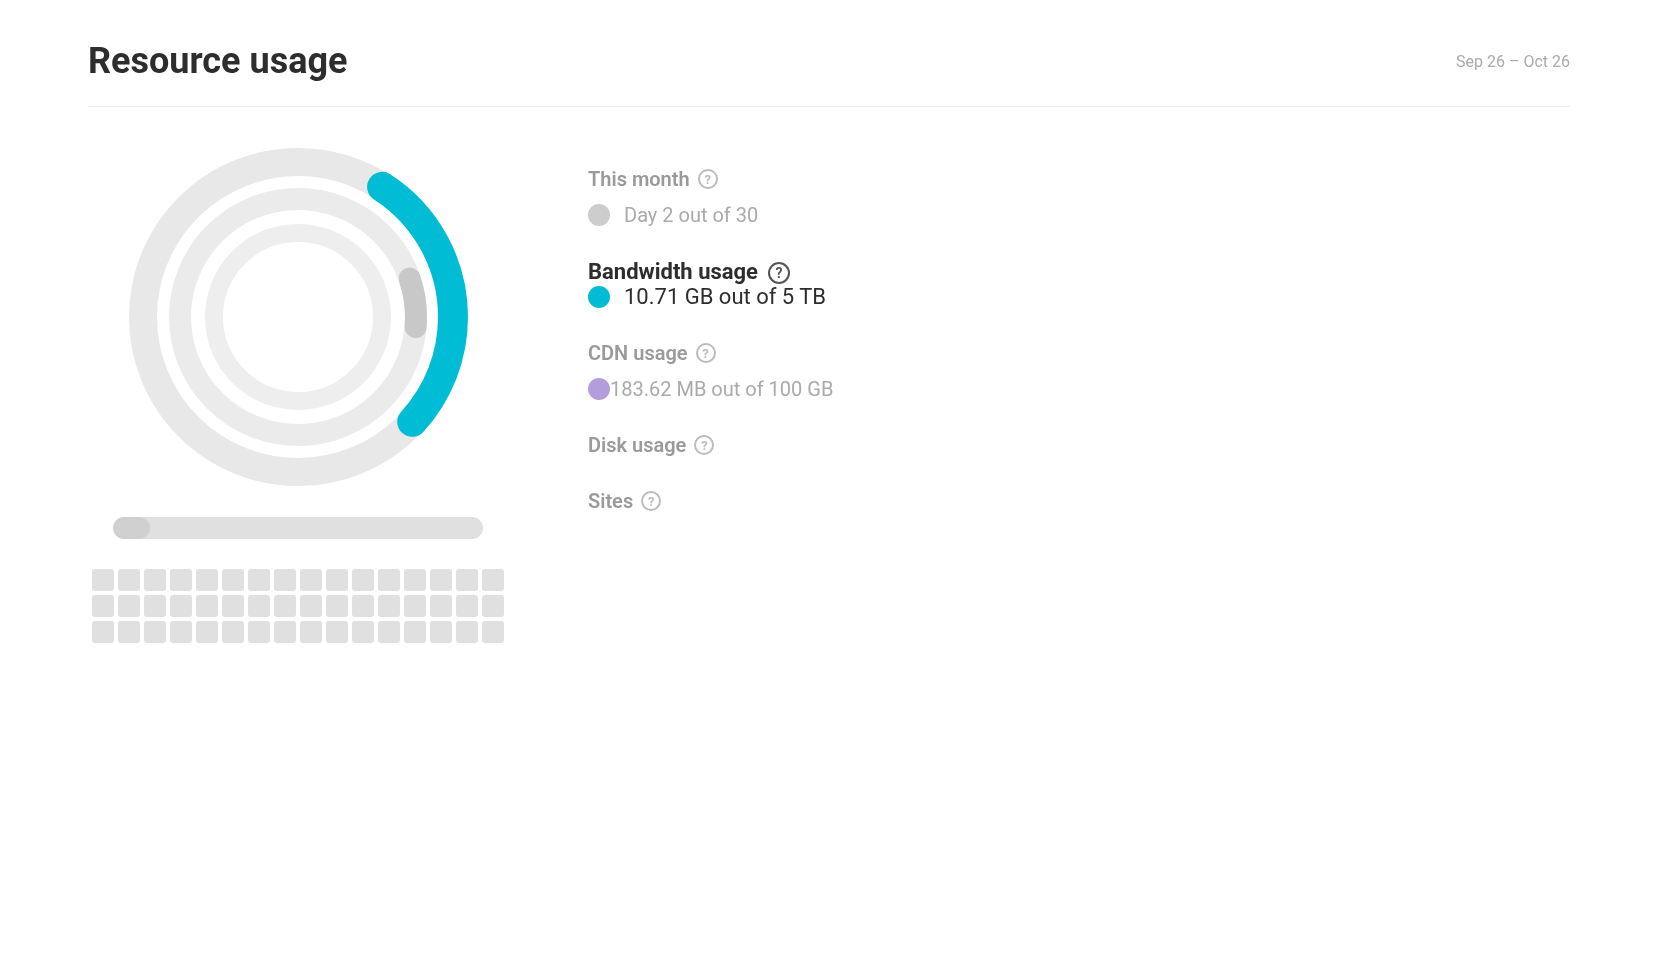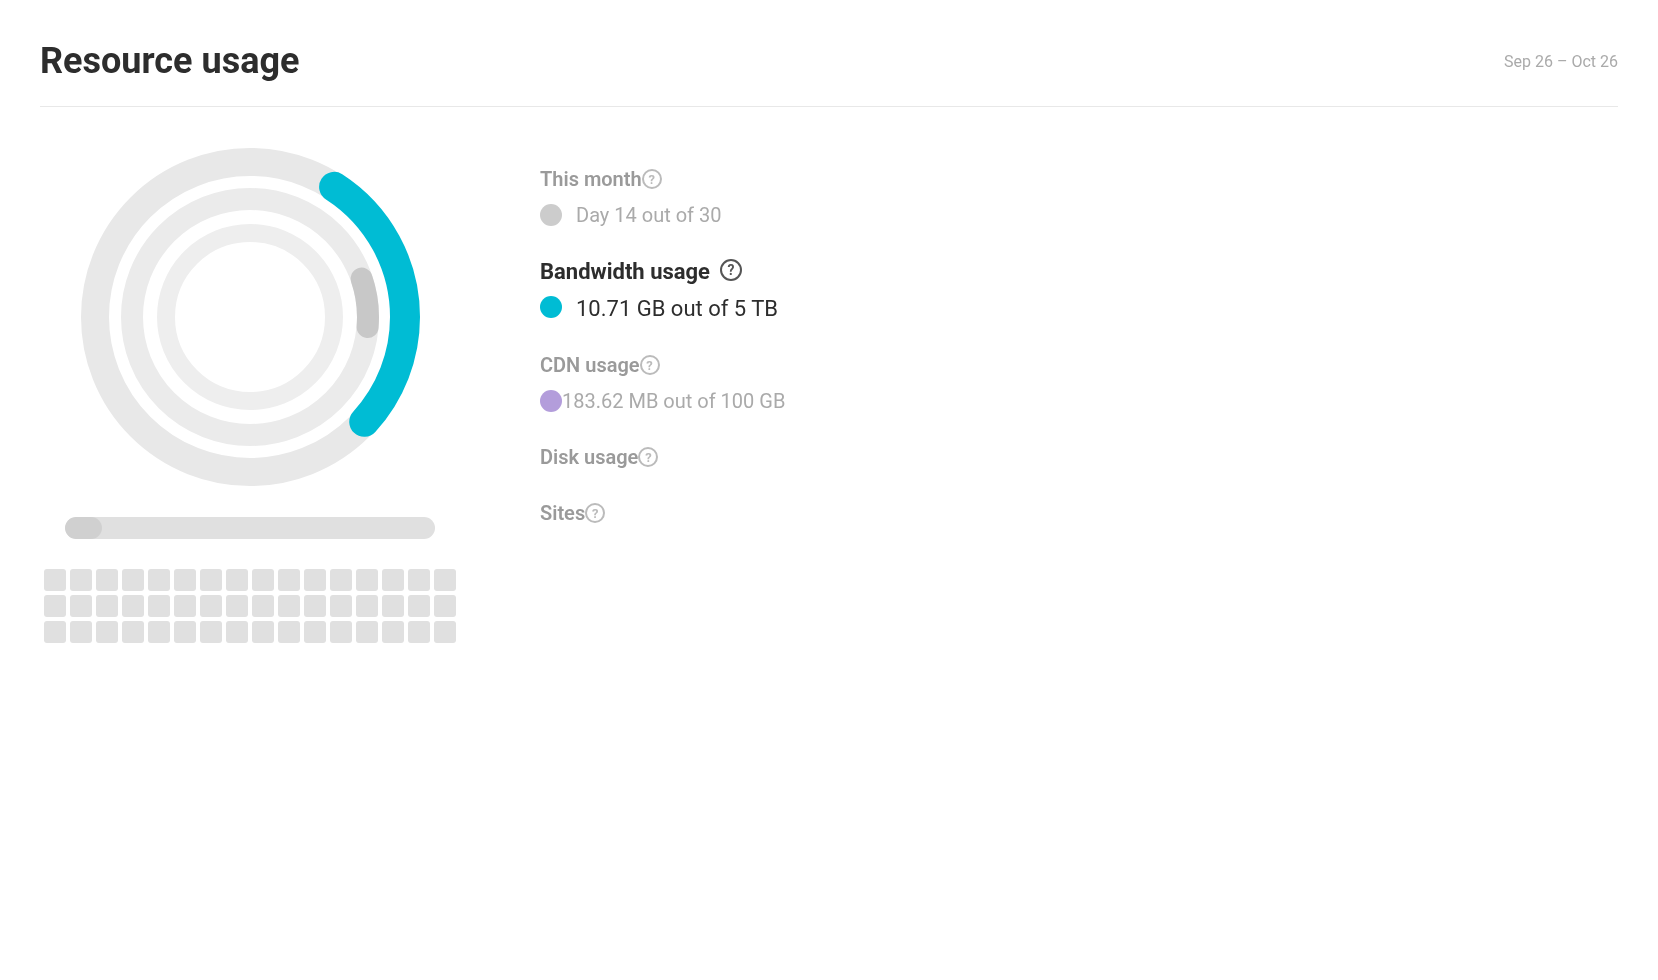--- a/index.html
+++ b/index.html
@@ -12,7 +12,7 @@
     }
 
     .page-container {
-      padding: 40px 40px;
+      padding: 40px 88px;
     }
 
     .header {

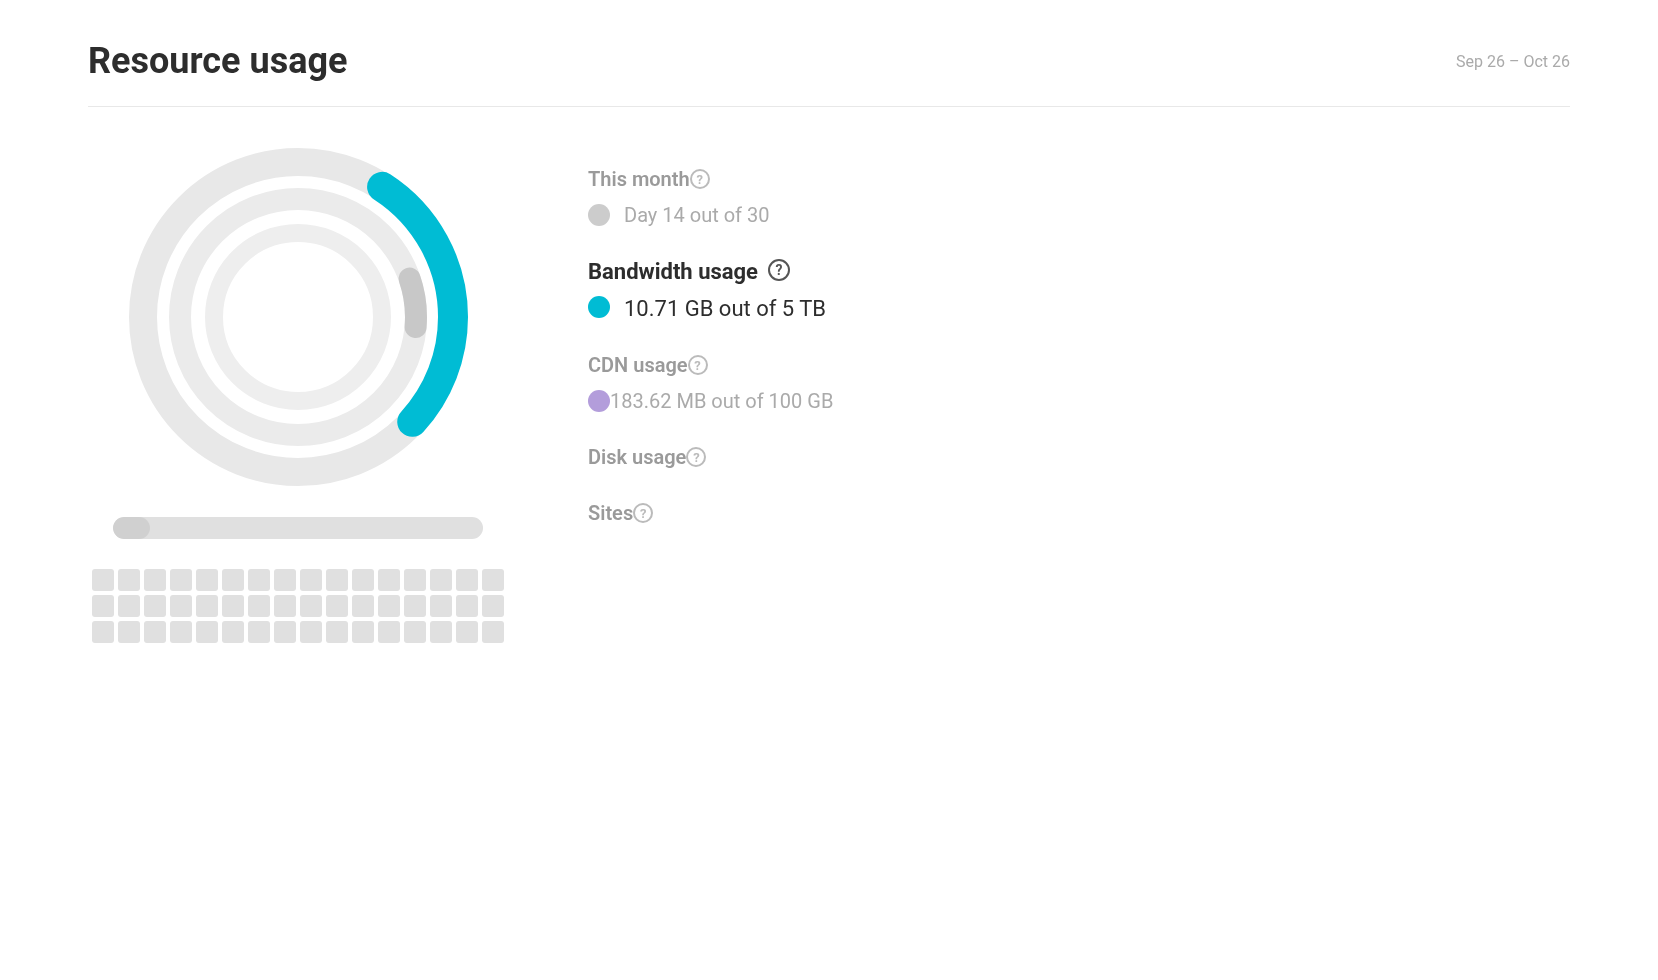--- a/index.html
+++ b/index.html
@@ -111,6 +111,7 @@
       color: #9a9a9a;
       display: flex;
       align-items: center;
+      gap: 8px;
       margin-bottom: 12px;
     }
 

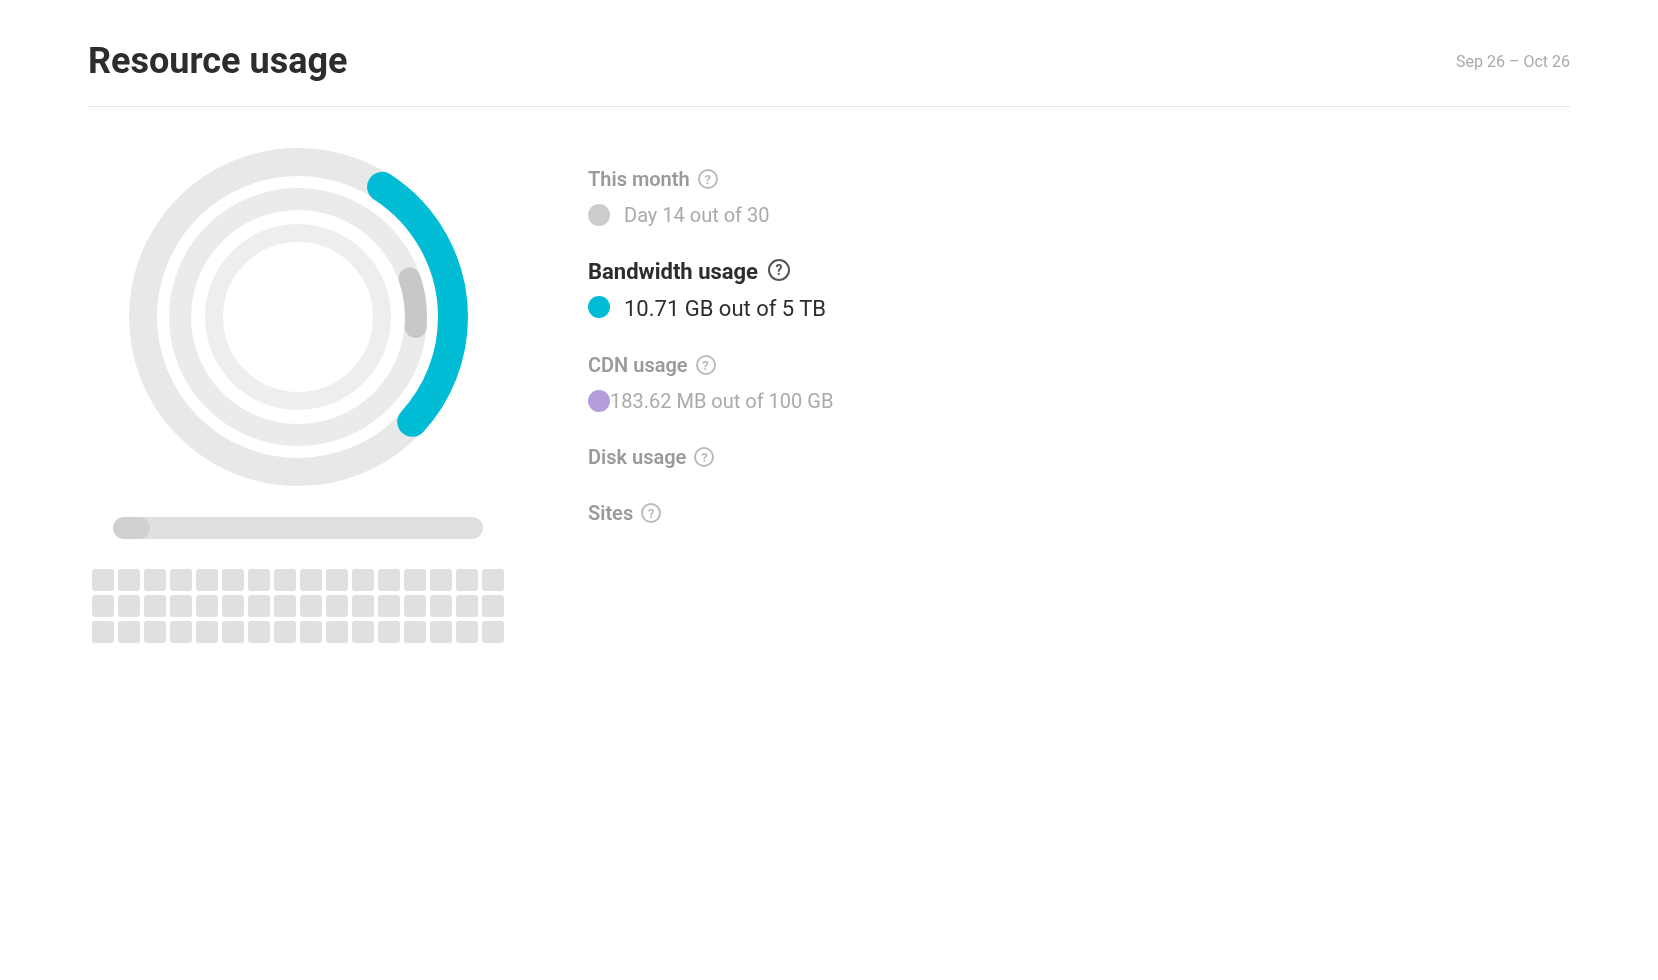--- a/index.html
+++ b/index.html
@@ -303,7 +303,7 @@
         </div>
         <div class="stat-row">
           <span class="dot dot-gray"></span>
-          <span>Day 14 out of 30</span>
+          <span>Day 2 out of 30</span>
         </div>
       </div>
 

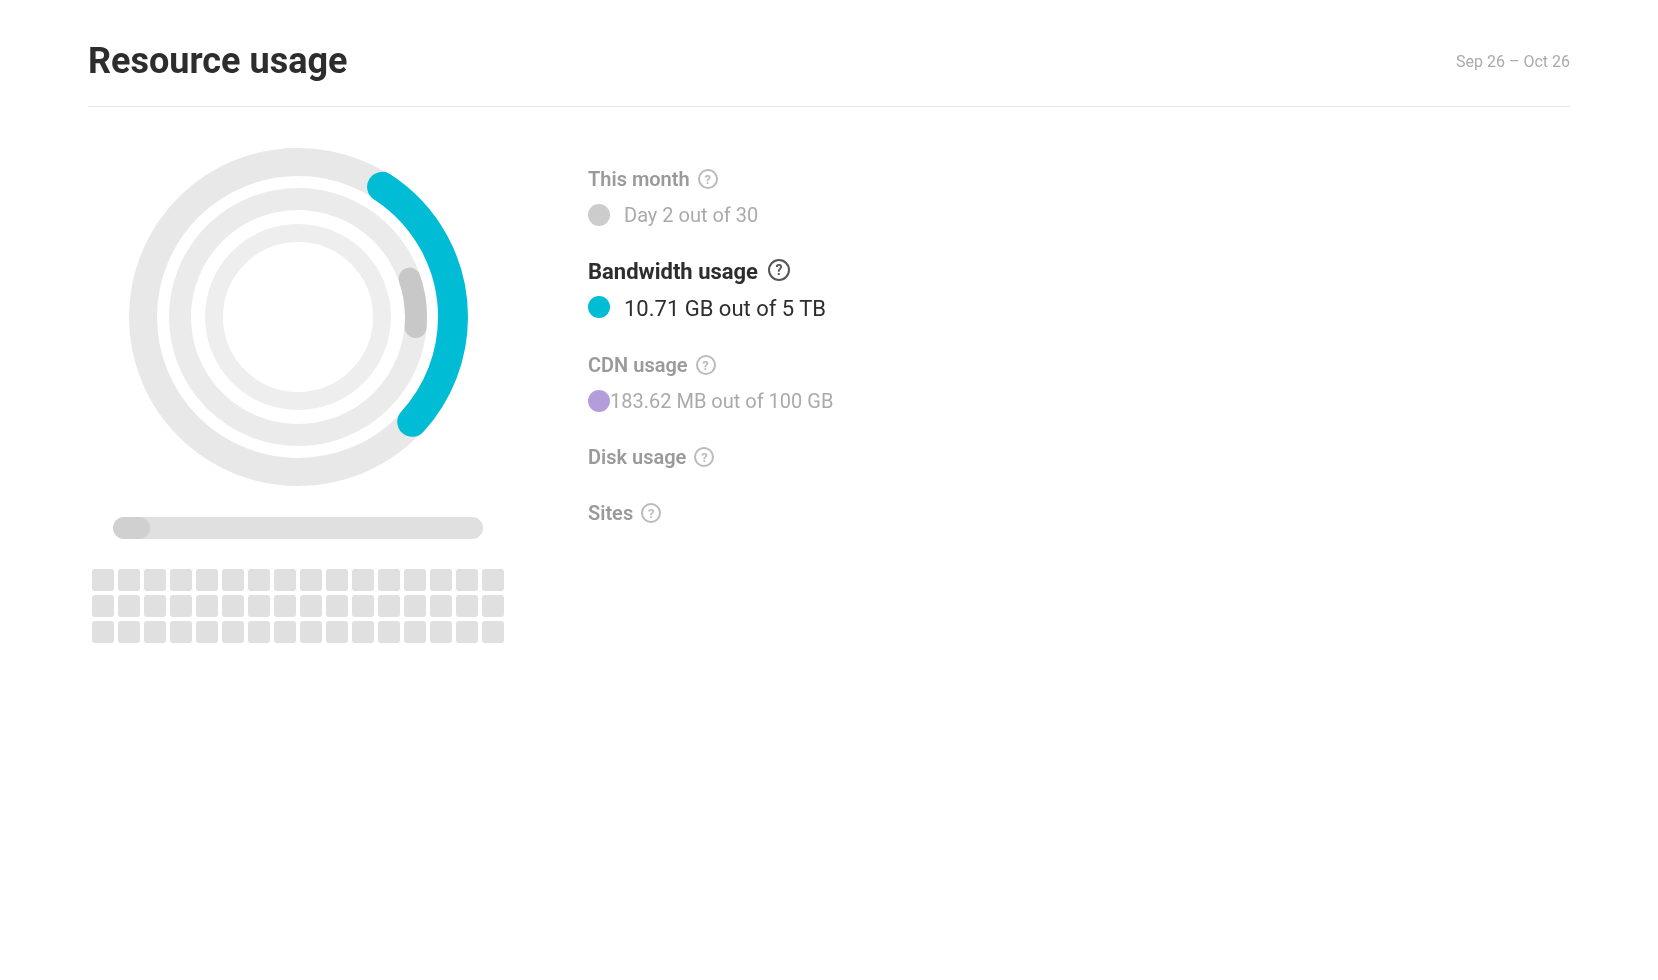--- a/index.html
+++ b/index.html
@@ -163,9 +163,8 @@
       font-weight: 700;
       color: #2d2d2d;
       display: flex;
-      align-items: flex-start;
+      align-items: flex-end;
       gap: 10px;
-      margin-bottom: 12px;
     }
 
     .bandwidth-label .help-icon {

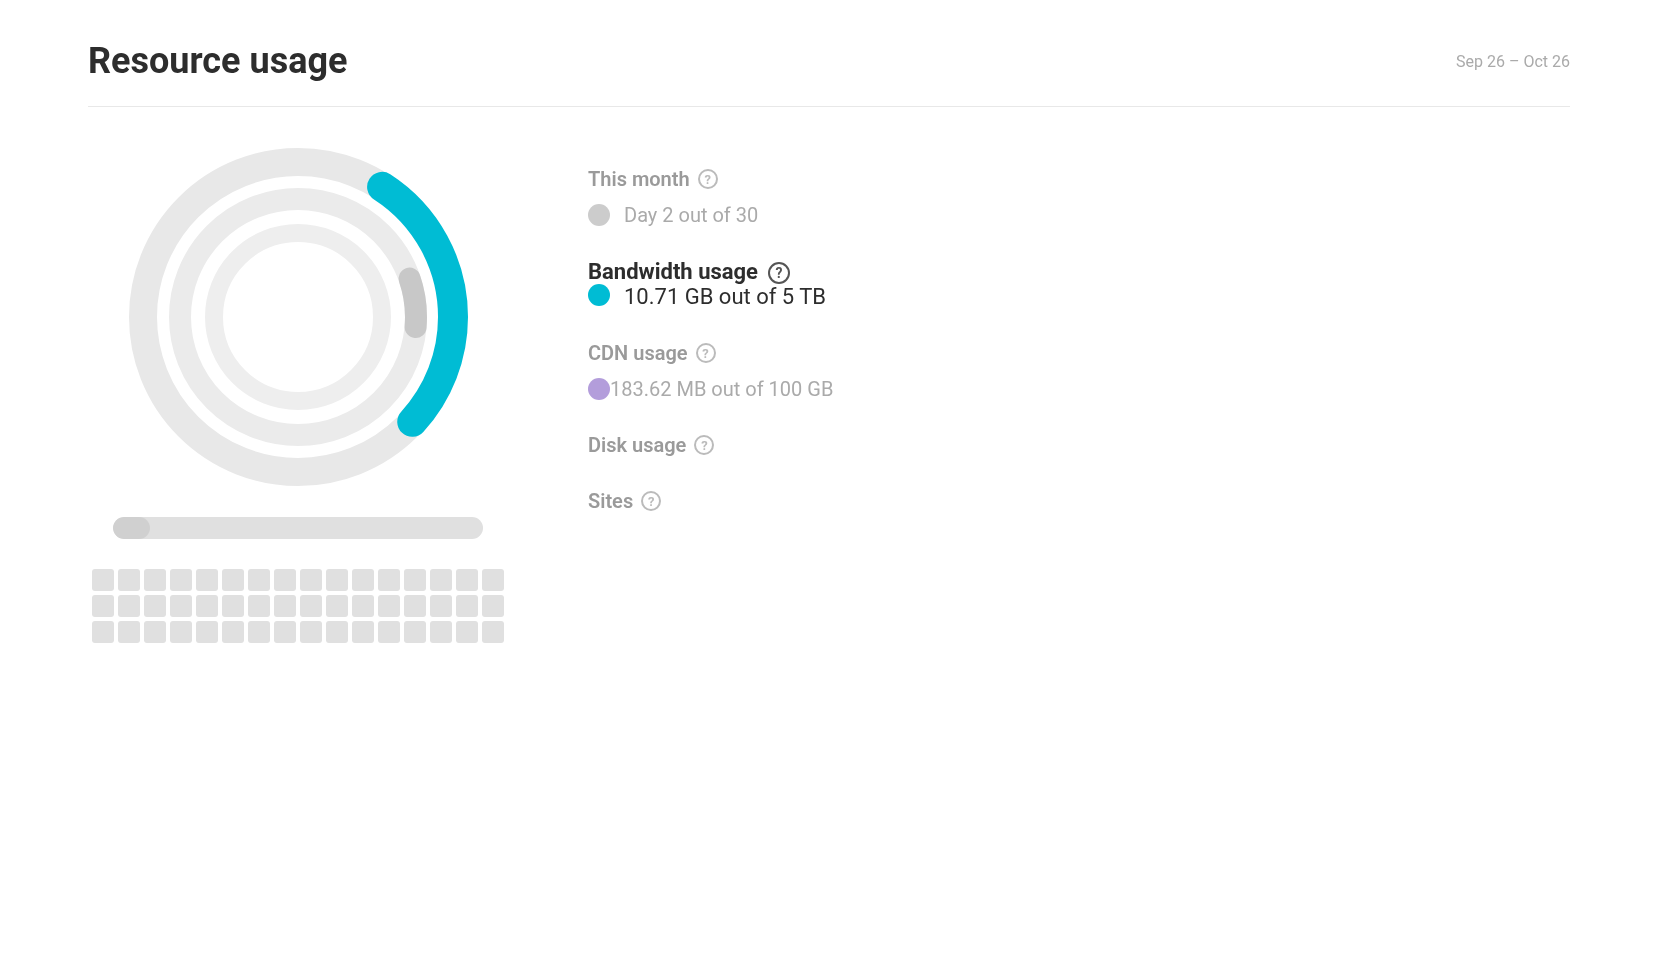--- a/index.html
+++ b/index.html
@@ -184,6 +184,7 @@
 
     .bandwidth-value {
       display: flex;
+      align-items: center;
       gap: 14px;
       font-size: 22px;
       color: #2d2d2d;

